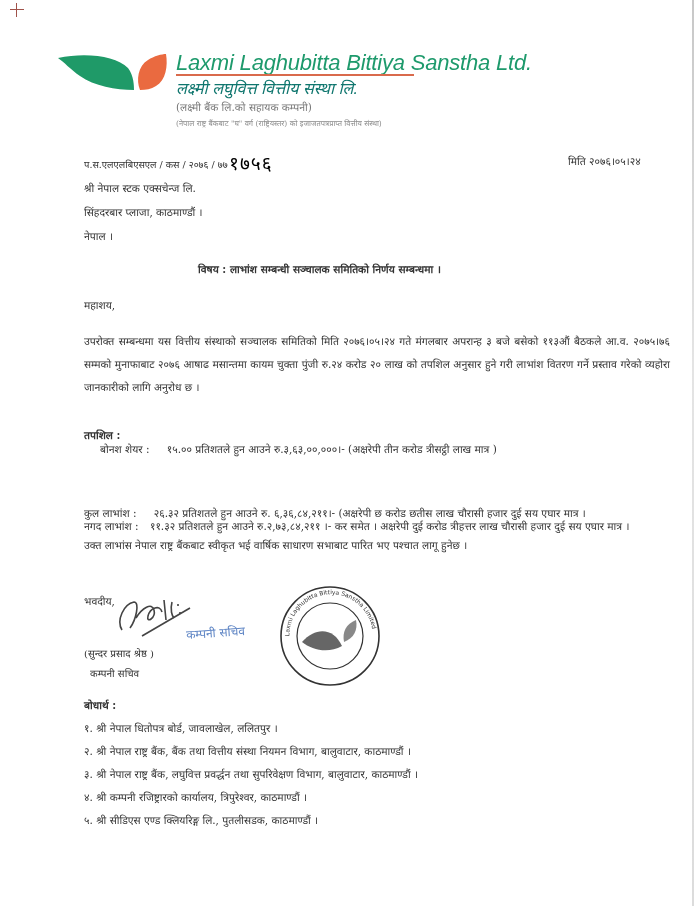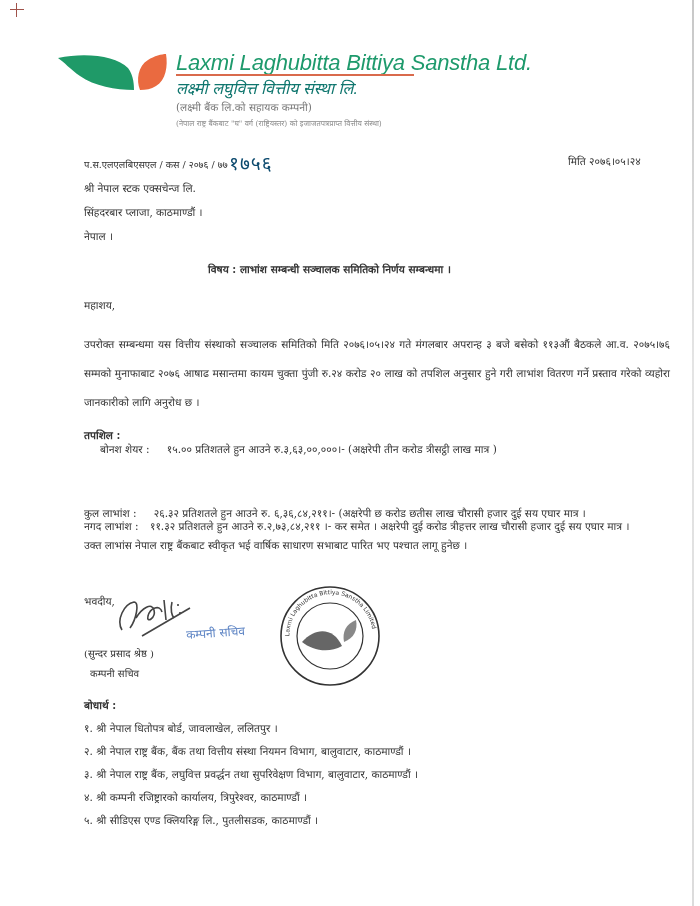--- a/index.html
+++ b/index.html
@@ -38,7 +38,7 @@
   .bold { font-weight: bold; }
   .handnum {
     position: absolute; left: 229px; top: 150px;
-    font-family: "DejaVu Sans", sans-serif; font-size: 19px; color: #0c4a6e; letter-spacing: 1px;
+    font-family: "DejaVu Sans", sans-serif; font-size: 19px; color: #000000; letter-spacing: 1px;
   }
   .para { position: absolute; left: 84px; width: 586px; font-size: 10.5px; line-height: 29px; color: #333; text-align: justify; }
 

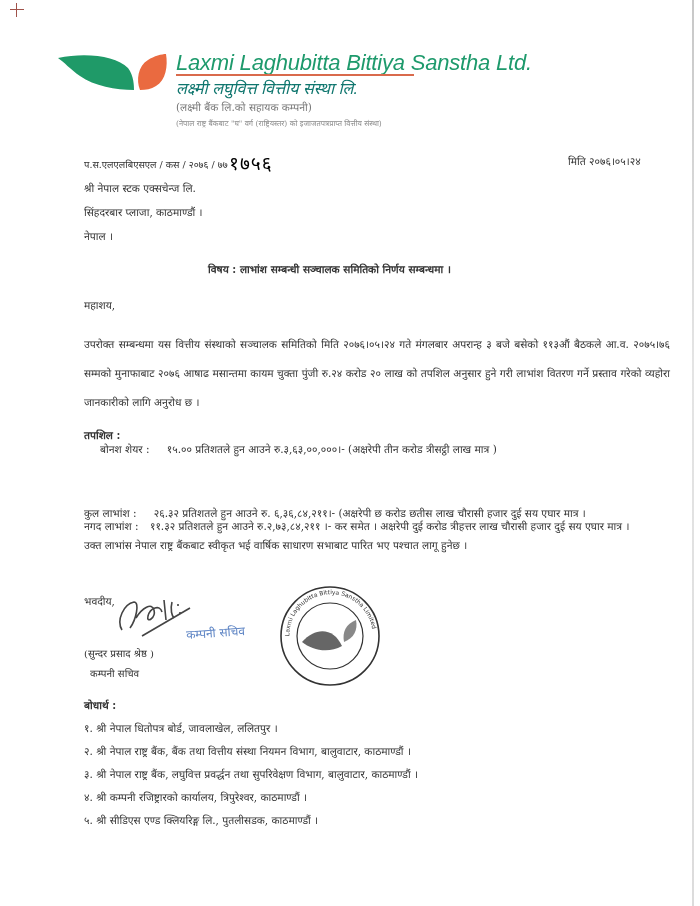--- a/index.html
+++ b/index.html
@@ -73,7 +73,7 @@
 <div class="t" style="left:84px; top:205px;">सिंहदरबार प्लाजा, काठमाण्डौं ।</div>
 <div class="t" style="left:84px; top:229px;">नेपाल ।</div>
 
-<div class="t bold" style="left:208px; top:262px;">विषय : लाभांश सम्बन्धी सञ्चालक समितिको निर्णय सम्बन्धमा ।</div>
+<div class="t bold" style="left:198px; top:262px;">विषय : लाभांश सम्बन्धी सञ्चालक समितिको निर्णय सम्बन्धमा ।</div>
 
 <div class="t" style="left:84px; top:298px;">महाशय,</div>
 

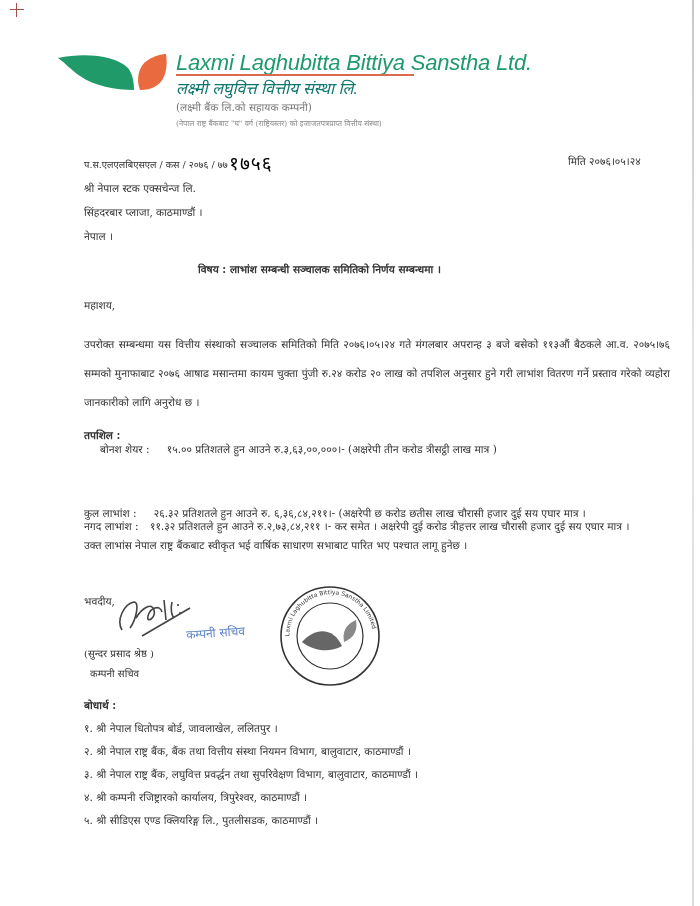--- a/index.html
+++ b/index.html
@@ -40,7 +40,7 @@
     position: absolute; left: 229px; top: 150px;
     font-family: "DejaVu Sans", sans-serif; font-size: 19px; color: #000000; letter-spacing: 1px;
   }
-  .para { position: absolute; left: 84px; width: 586px; font-size: 10.5px; line-height: 29px; color: #333; text-align: justify; }
+  .para { position: absolute; left: 84px; width: 586px; font-size: 10.5px; line-height: 23px; color: #333; text-align: justify; }
 
   .sig-svg { position: absolute; left: 112px; top: 590px; }
   .blue-stamp {

